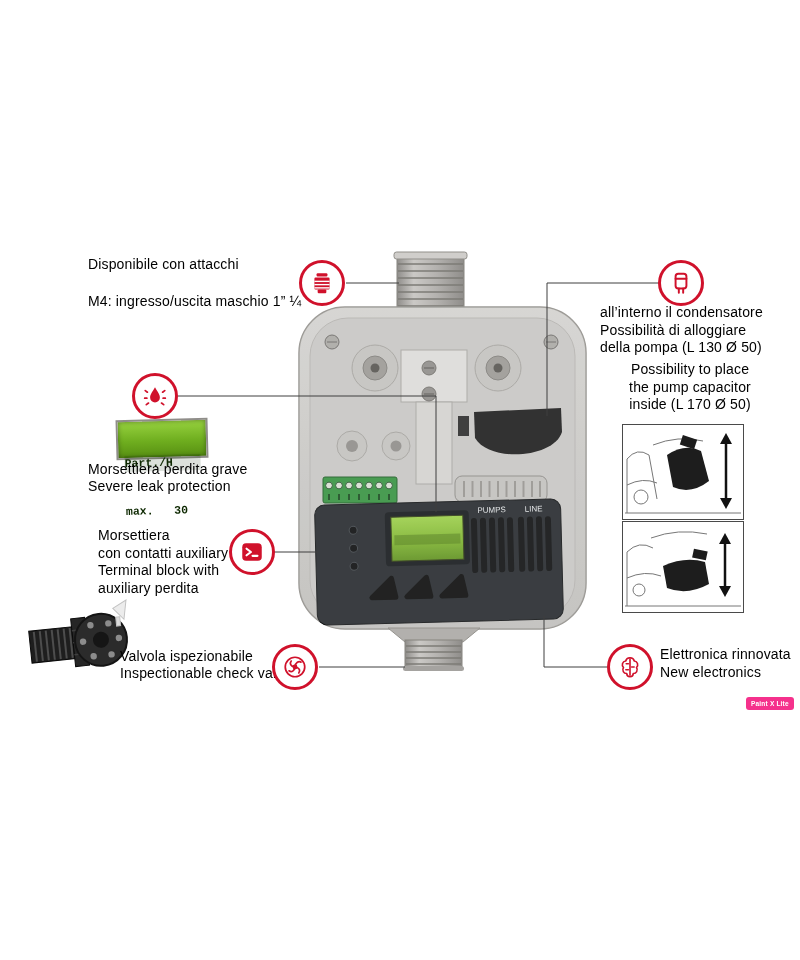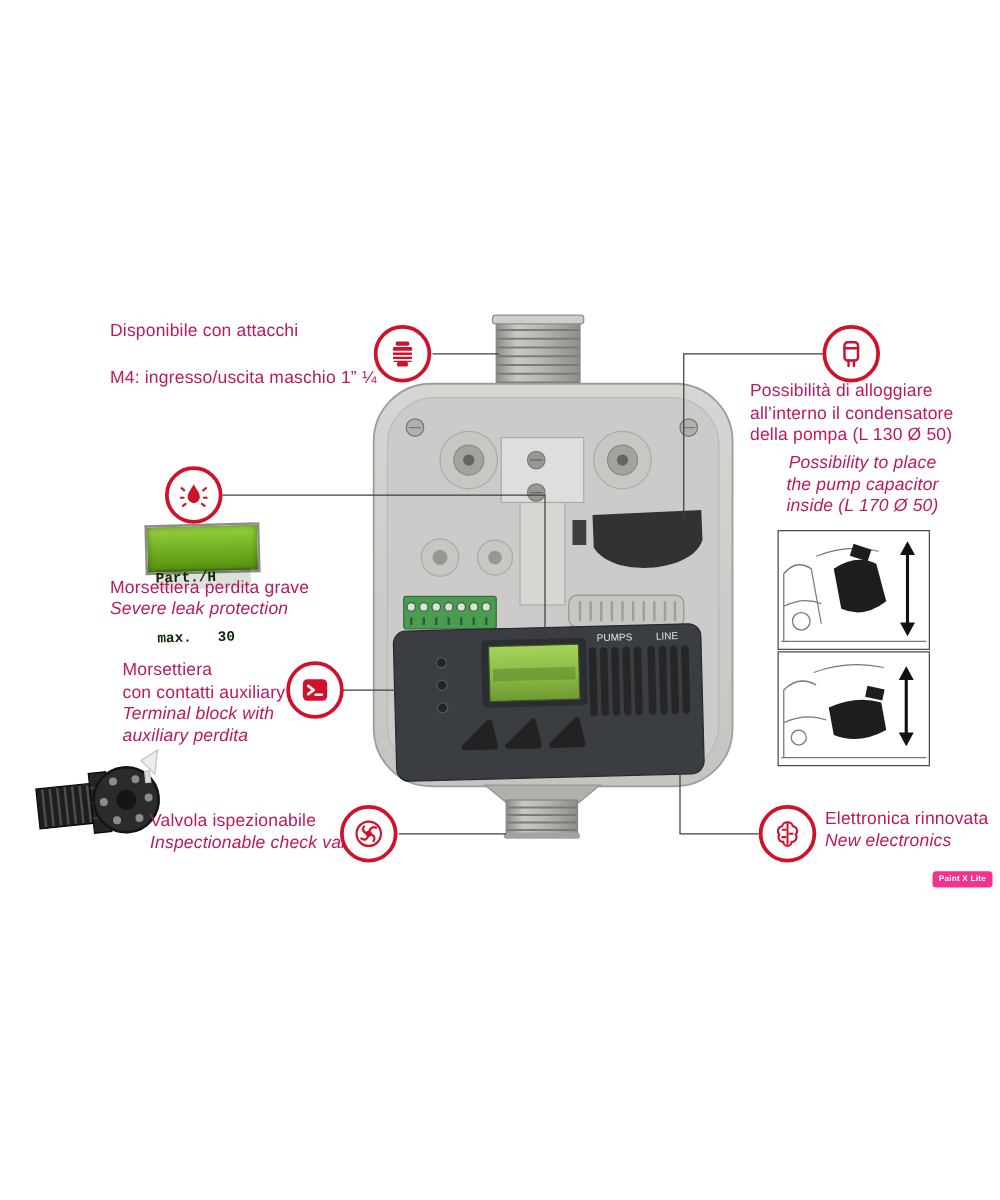--- a/index.html
+++ b/index.html
@@ -7,7 +7,7 @@
   body{font-family:"Liberation Sans",sans-serif;color:#1e1e20}
   .stage{position:relative;width:800px;height:960px;background:#fff;overflow:hidden}
   .abs{position:absolute}
-  .t{font-size:14px;line-height:17.5px;color:#be185d;white-space:nowrap;letter-spacing:.15px}
+  .t{font-size:14px;line-height:17.5px;color:#000000;white-space:nowrap;letter-spacing:.15px}
   .it{font-style:italic}
   .ctr{text-align:center}
   .icon-badge{position:absolute;width:46px;height:46px;border:3.5px solid #d0112b;border-radius:50%;

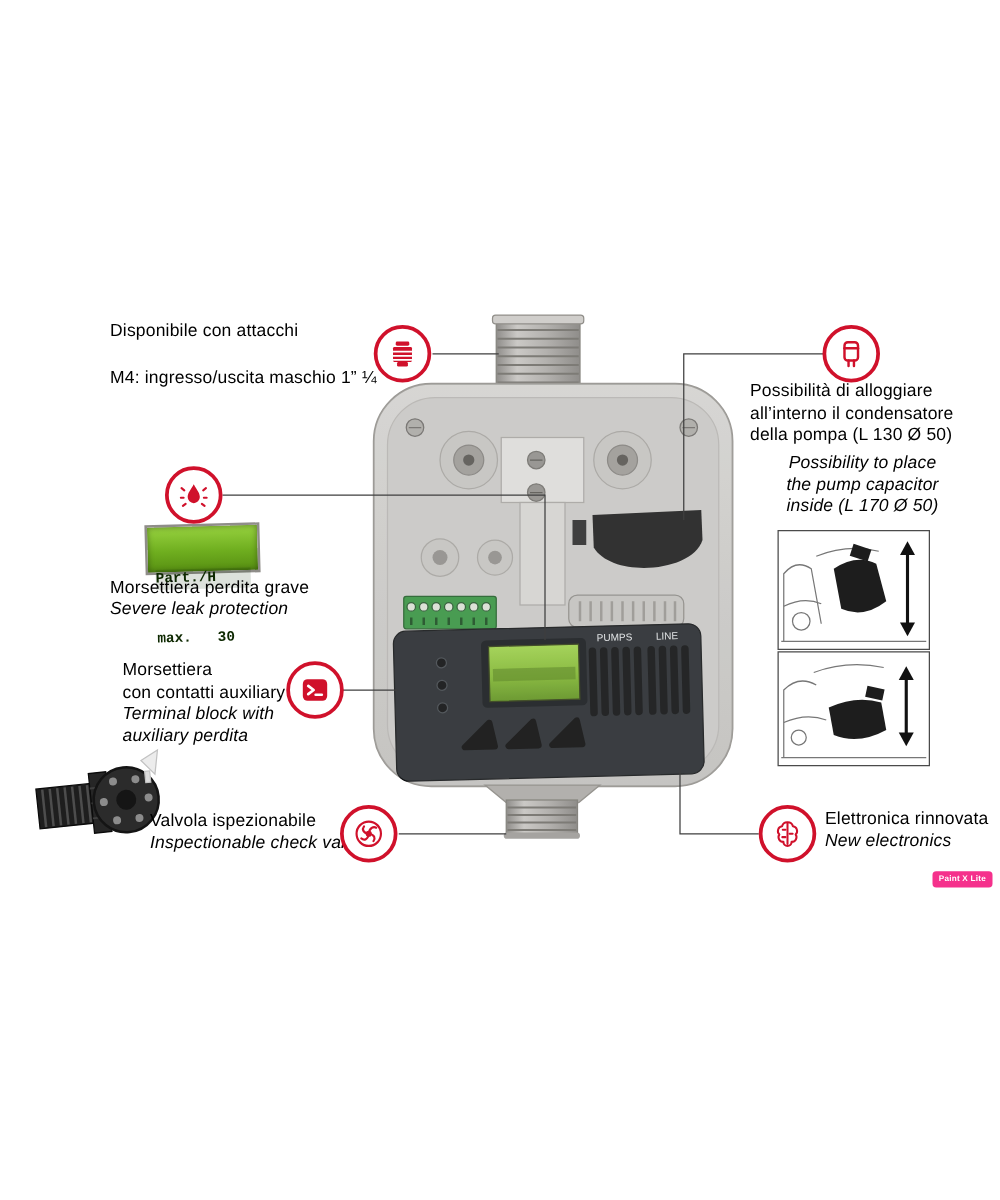--- a/index.html
+++ b/index.html
@@ -301,8 +301,8 @@
     </svg>
   </div>
   <div class="abs" style="left:600px;top:304px;width:180px">
+    <div class="t">all’interno il condensatore</div>
     <div class="t">Possibilità di alloggiare</div>
-    <div class="t">all’interno il condensatore</div>
     <div class="t">della pompa (L 130 Ø 50)</div>
   </div>
   <div class="abs ctr" style="left:600px;top:361px;width:180px">

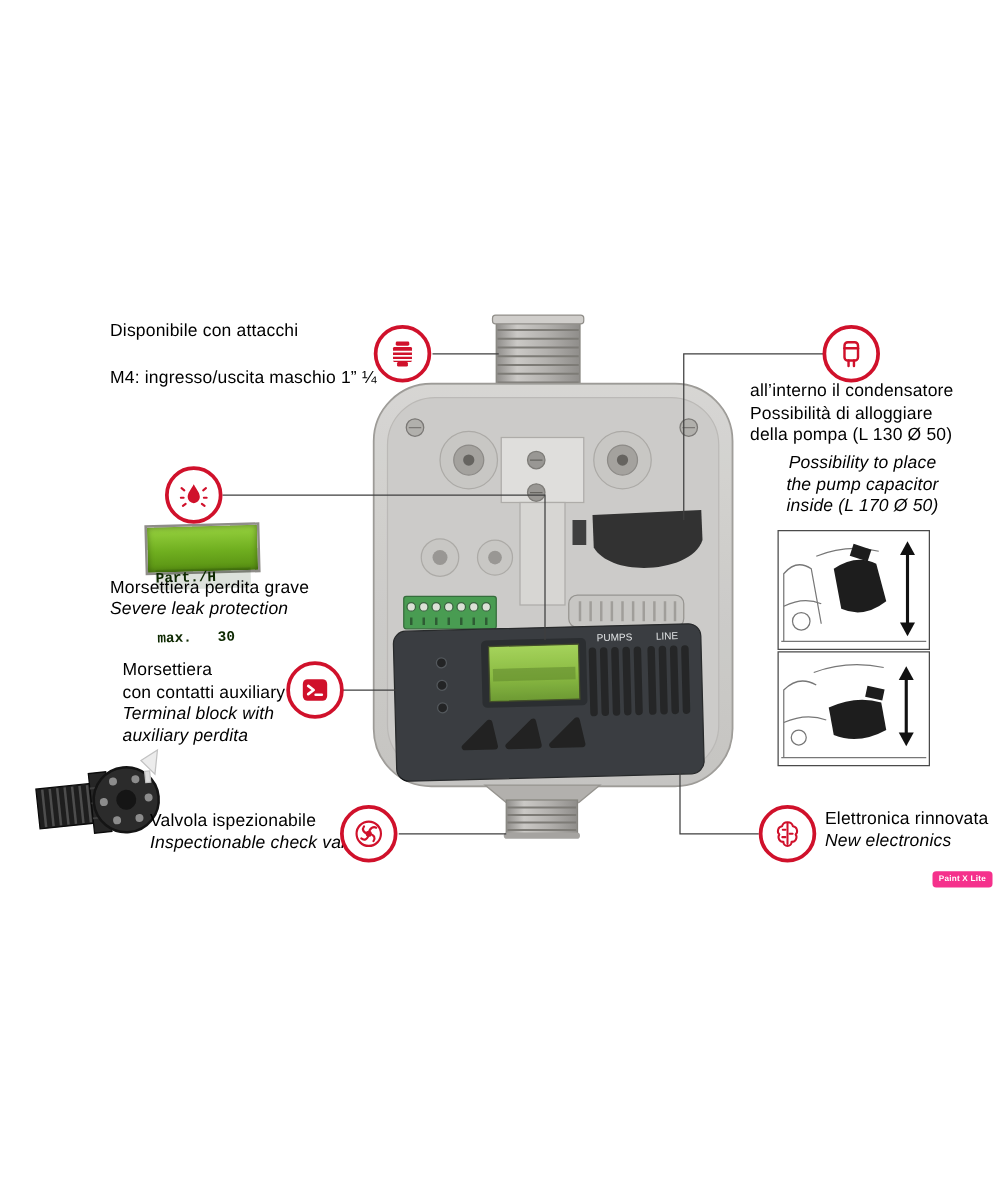--- a/index.html
+++ b/index.html
@@ -8,7 +8,7 @@
   .stage{position:relative;width:800px;height:960px;background:#fff;overflow:hidden}
   .abs{position:absolute}
   .t{font-size:14px;line-height:17.5px;color:#000000;white-space:nowrap;letter-spacing:.15px}
-  .it{font-style:italic}
+  .it{}
   .ctr{text-align:center}
   .icon-badge{position:absolute;width:46px;height:46px;border:3.5px solid #d0112b;border-radius:50%;
               background:#fff;display:flex;align-items:center;justify-content:center;z-index:5}

